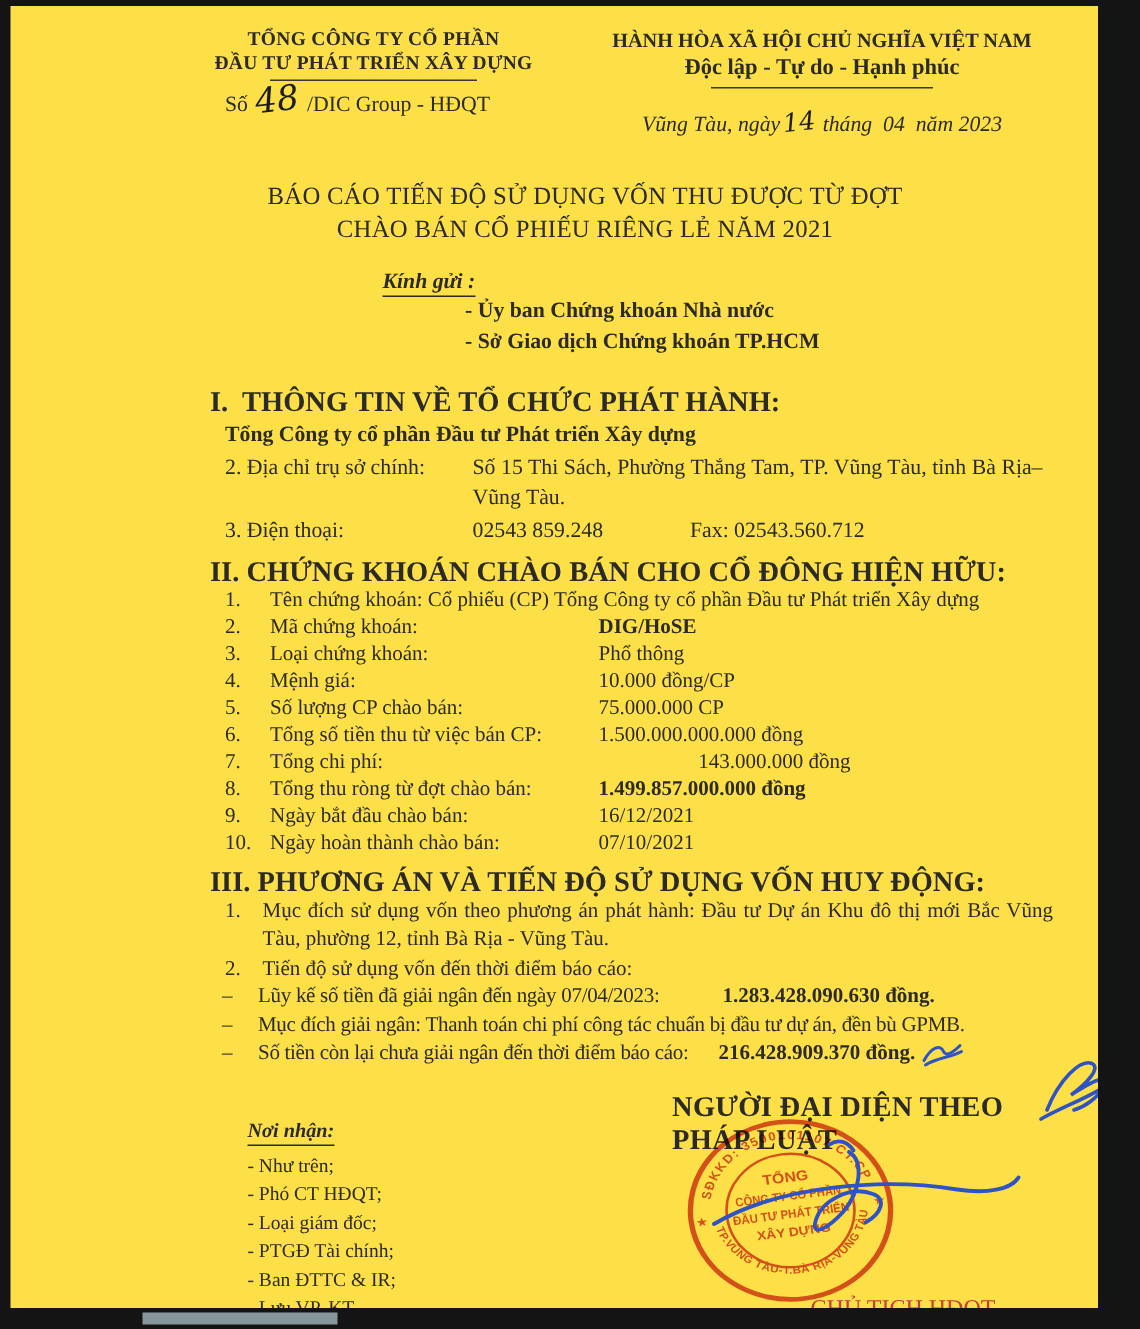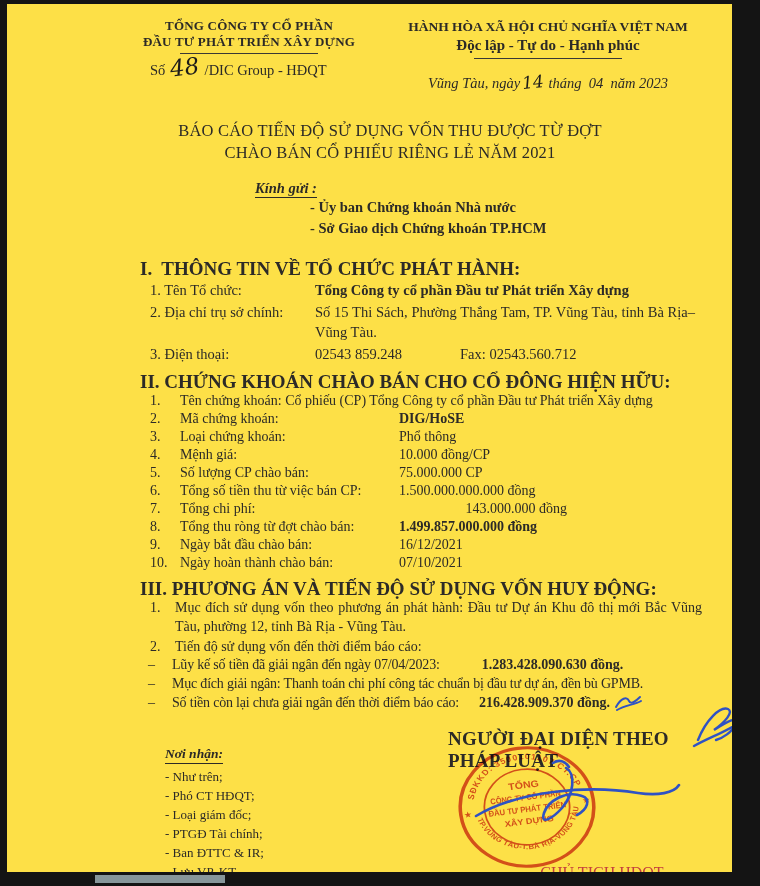--- a/index.html
+++ b/index.html
@@ -124,7 +124,6 @@
 
     <div class="sec-head">I.  THÔNG TIN VỀ TỔ CHỨC PHÁT HÀNH:</div>
     <div class="s1row">
-      <span class="lab">1. Tên Tổ chức:</span>
       <span class="val valb">Tổng Công ty cổ phần Đầu tư Phát triển Xây dựng</span>
     </div>
     <div class="s1row">

